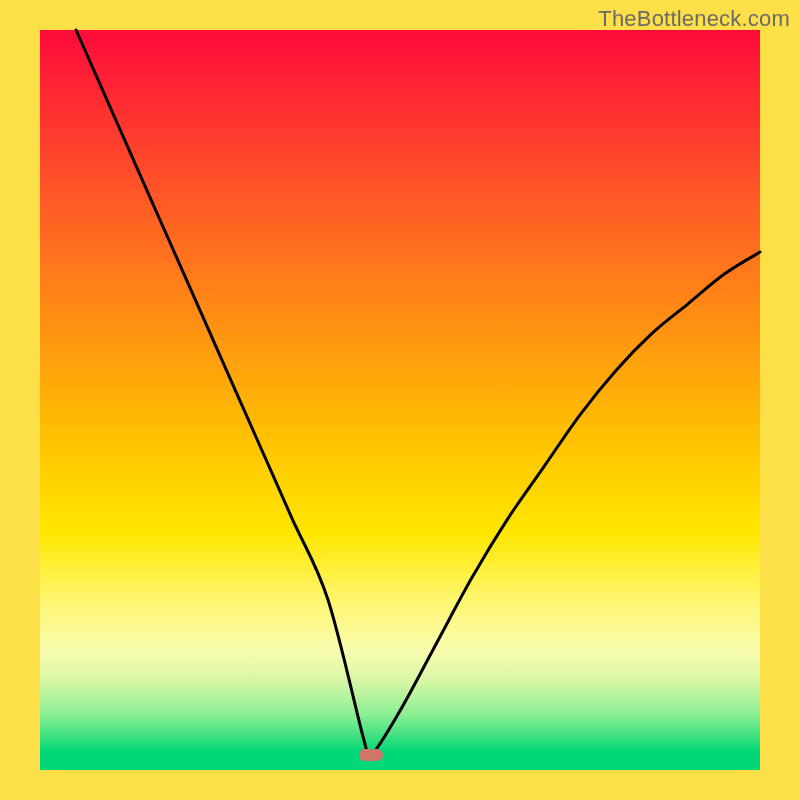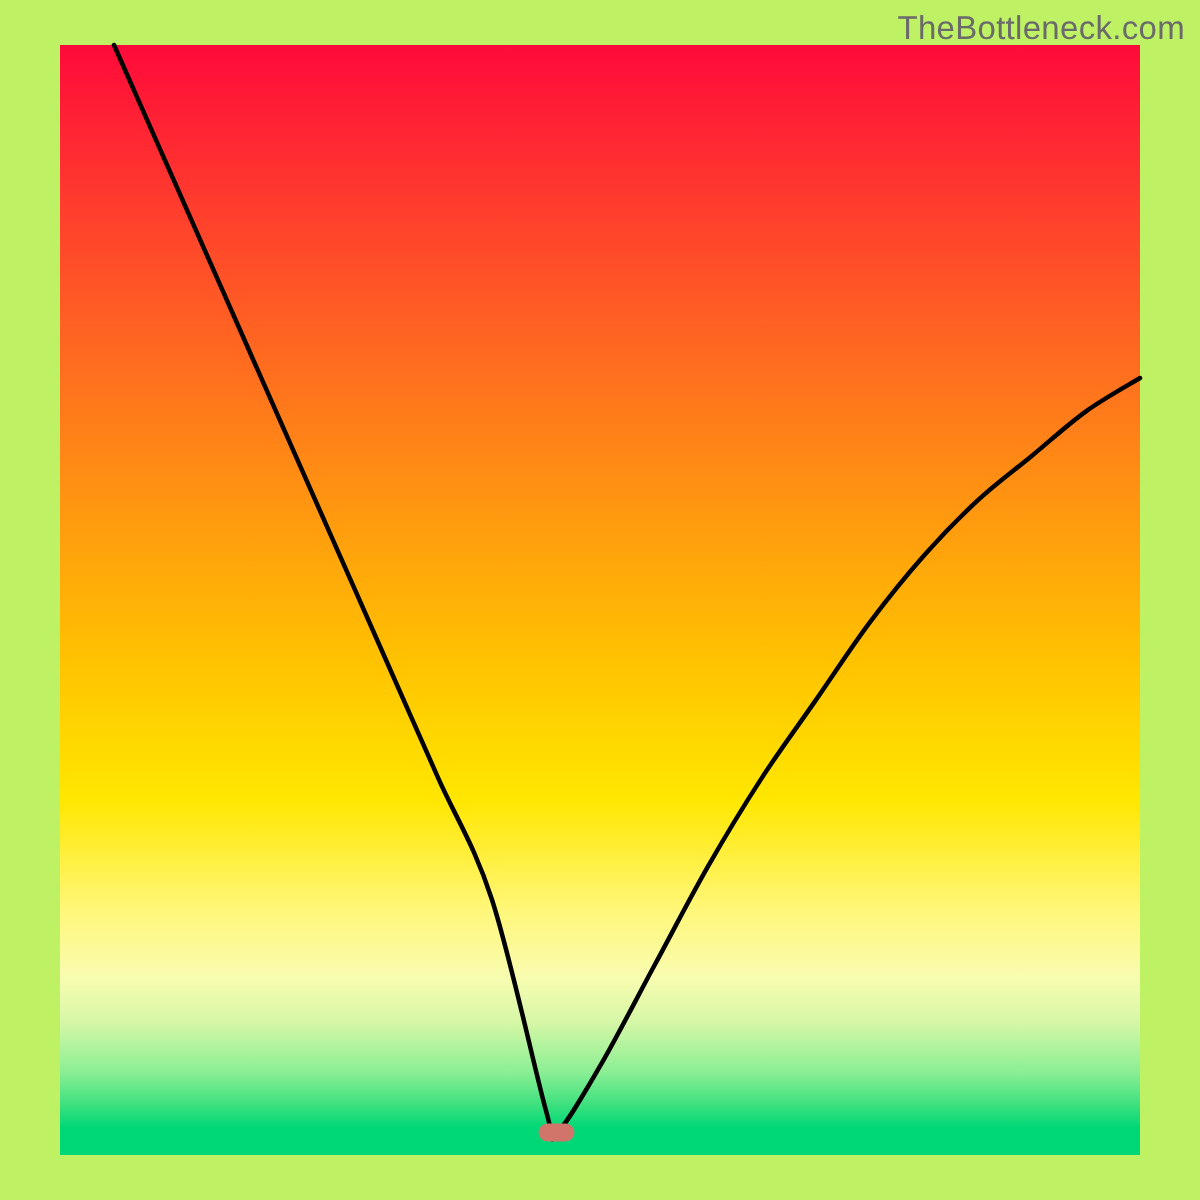--- a/index.html
+++ b/index.html
@@ -15,7 +15,7 @@
     position: relative;
     width: 800px;
     height: 800px;
-    background: #bef264;
+    background: #fde047;
   }
   .plot-area {
     position: absolute;

